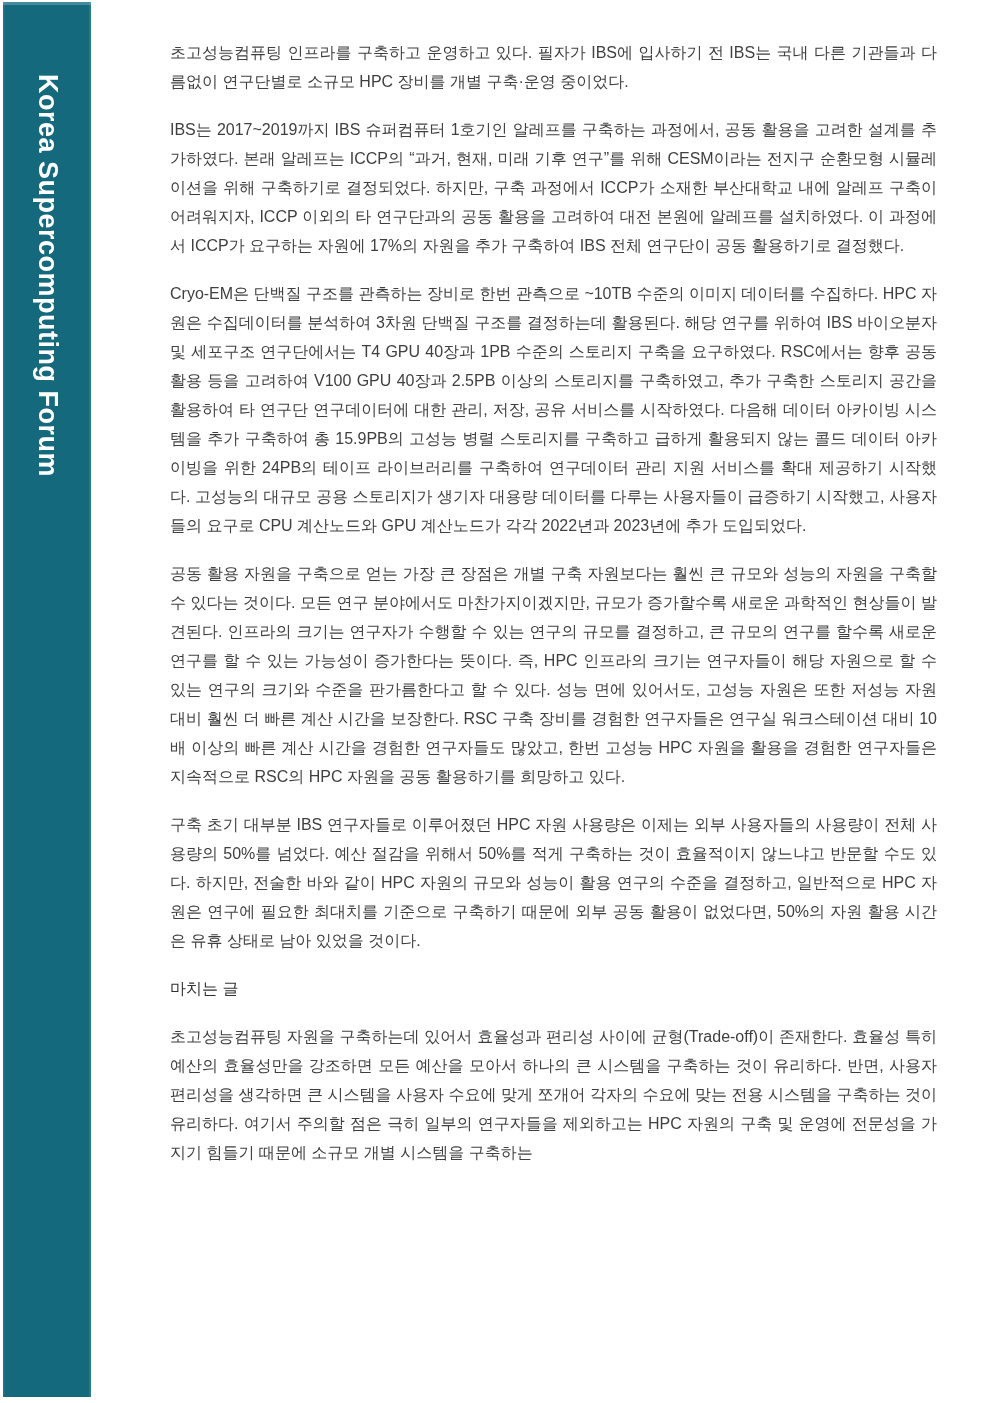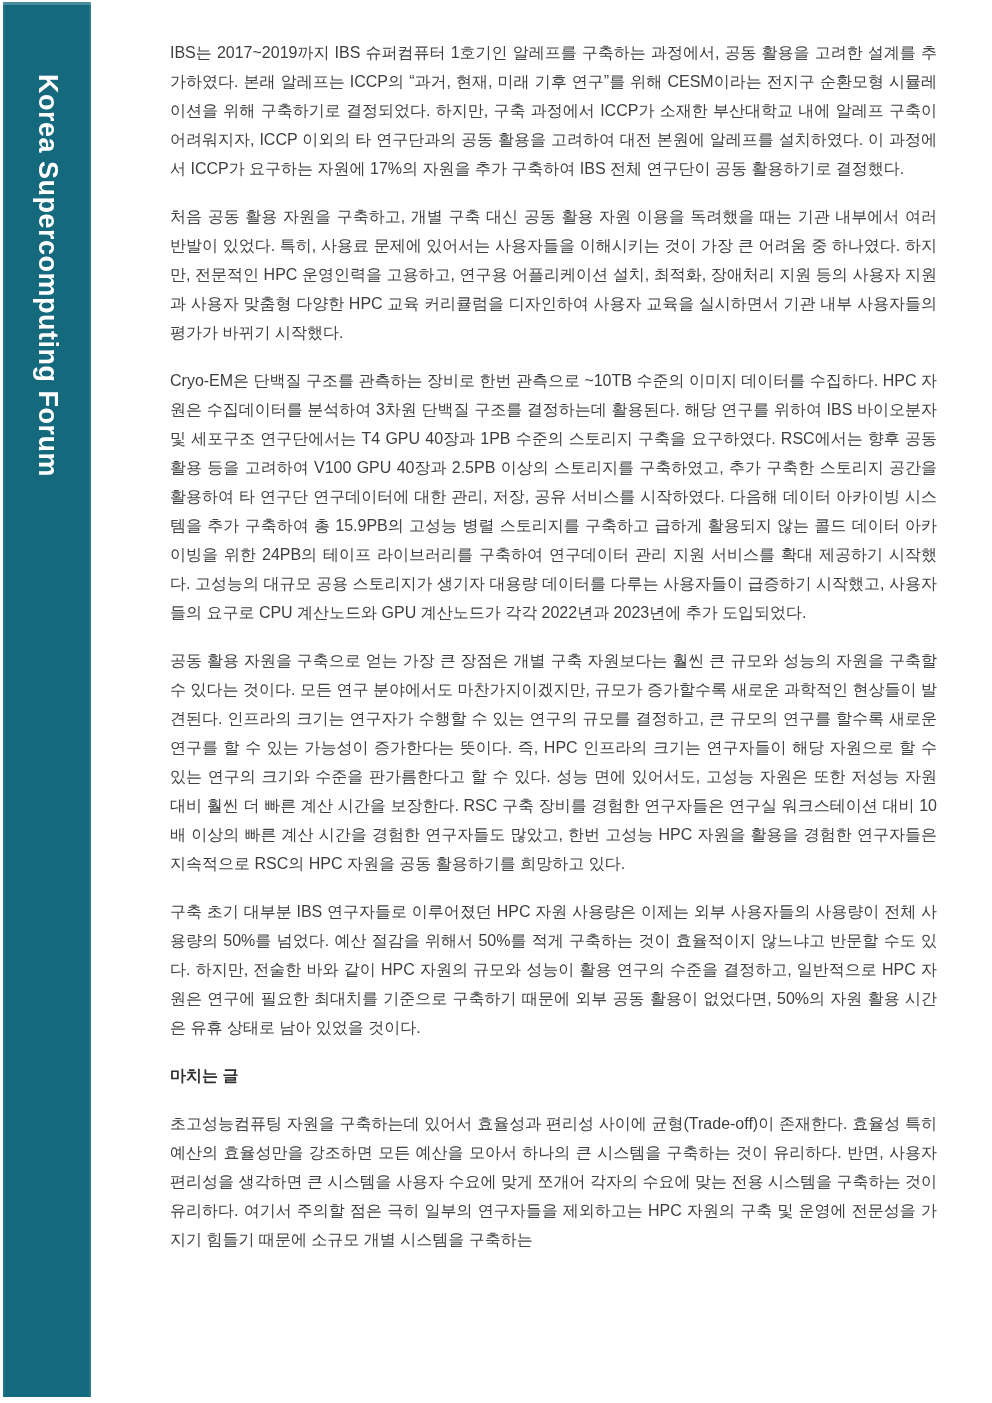--- a/index.html
+++ b/index.html
@@ -69,6 +69,7 @@
 </aside>
 
 <main class="article">
+    <p class="body-paragraph">초고성능컴퓨팅 인프라를 구축하고 운영하고 있다. 필자가 IBS에 입사하기 전 IBS는 국내 다른 기관들과 다름없이 연구단별로 소규모 HPC 장비를 개별 구축·운영 중이었다.</p>
     <p class="body-paragraph">IBS는 2017~2019까지 IBS 슈퍼컴퓨터 1호기인 알레프를 구축하는 과정에서, 공동 활용을 고려한 설계를 추가하였다. 본래 알레프는 ICCP의 “과거, 현재, 미래 기후 연구”를 위해 CESM이라는 전지구 순환모형 시뮬레이션을 위해 구축하기로 결정되었다. 하지만, 구축 과정에서 ICCP가 소재한 부산대학교 내에 알레프 구축이 어려워지자, ICCP 이외의 타 연구단과의 공동 활용을 고려하여 대전 본원에 알레프를 설치하였다. 이 과정에서 ICCP가 요구하는 자원에 17%의 자원을 추가 구축하여 IBS 전체 연구단이 공동 활용하기로 결정했다.</p>
     <p class="body-paragraph">처음 공동 활용 자원을 구축하고, 개별 구축 대신 공동 활용 자원 이용을 독려했을 때는 기관 내부에서 여러 반발이 있었다. 특히, 사용료 문제에 있어서는 사용자들을 이해시키는 것이 가장 큰 어려움 중 하나였다. 하지만, 전문적인 HPC 운영인력을 고용하고, 연구용 어플리케이션 설치, 최적화, 장애처리 지원 등의 사용자 지원과 사용자 맞춤형 다양한 HPC 교육 커리큘럼을 디자인하여 사용자 교육을 실시하면서 기관 내부 사용자들의 평가가 바뀌기 시작했다.</p>
     <p class="body-paragraph">Cryo-EM은 단백질 구조를 관측하는 장비로 한번 관측으로 ~10TB 수준의 이미지 데이터를 수집하다. HPC 자원은 수집데이터를 분석하여 3차원 단백질 구조를 결정하는데 활용된다. 해당 연구를 위하여 IBS 바이오분자 및 세포구조 연구단에서는 T4 GPU 40장과 1PB 수준의 스토리지 구축을 요구하였다. RSC에서는 향후 공동 활용 등을 고려하여 V100 GPU 40장과 2.5PB 이상의 스토리지를 구축하였고, 추가 구축한 스토리지 공간을 활용하여 타 연구단 연구데이터에 대한 관리, 저장, 공유 서비스를 시작하였다. 다음해 데이터 아카이빙 시스템을 추가 구축하여 총 15.9PB의 고성능 병렬 스토리지를 구축하고 급하게 활용되지 않는 콜드 데이터 아카이빙을 위한 24PB의 테이프 라이브러리를 구축하여 연구데이터 관리 지원 서비스를 확대 제공하기 시작했다. 고성능의 대규모 공용 스토리지가 생기자 대용량 데이터를 다루는 사용자들이 급증하기 시작했고, 사용자들의 요구로 CPU 계산노드와 GPU 계산노드가 각각 2022년과 2023년에 추가 도입되었다.</p>

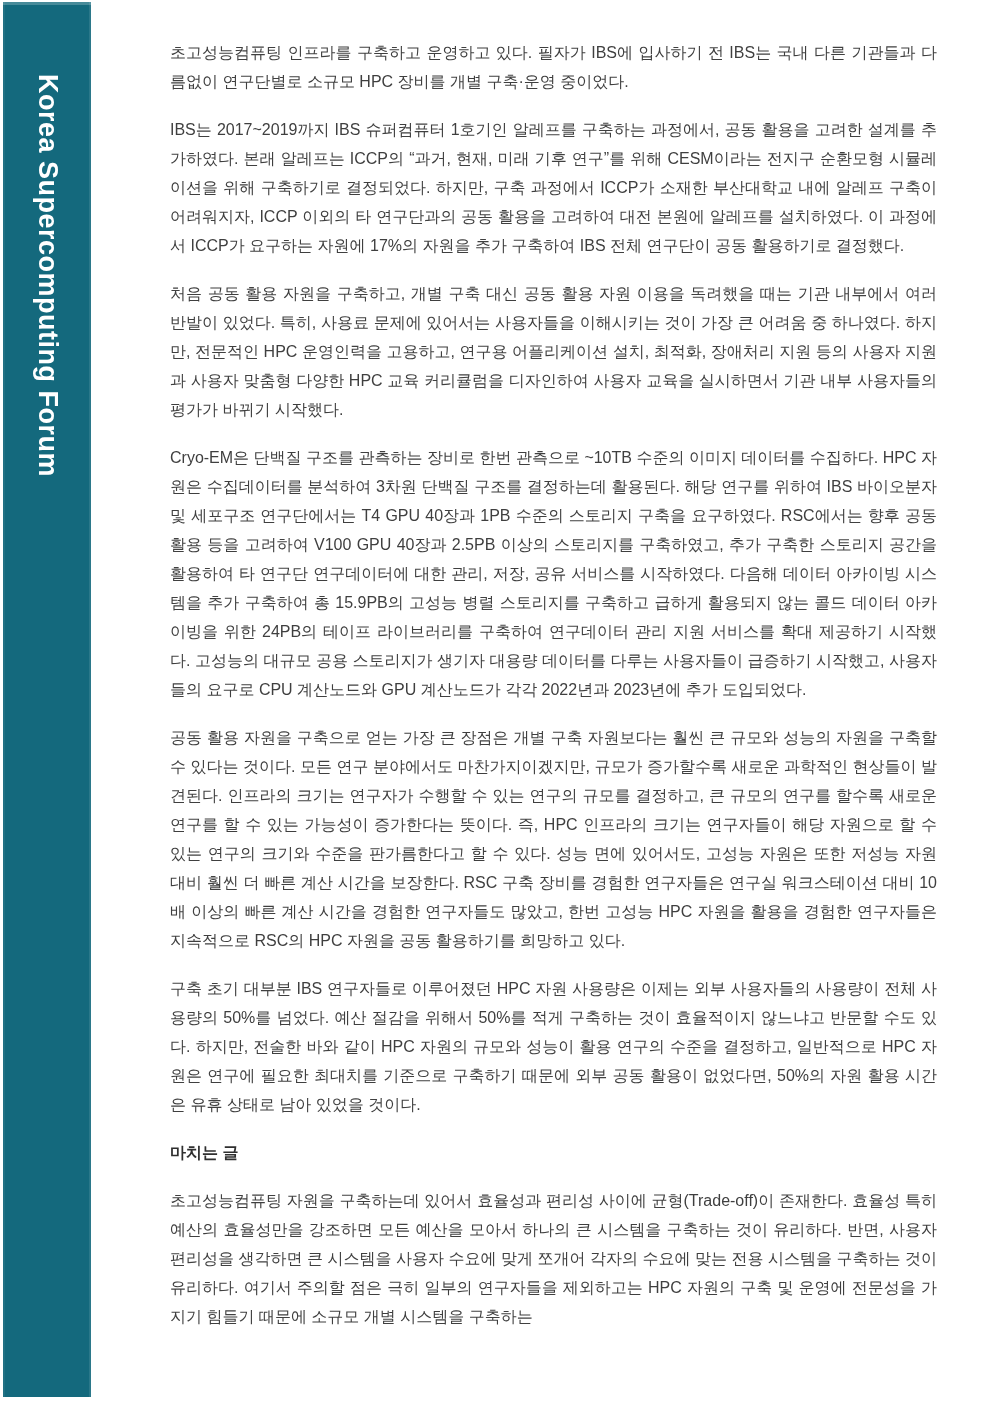--- a/index.html
+++ b/index.html
@@ -71,7 +71,6 @@
 <main class="article">
     <p class="body-paragraph">초고성능컴퓨팅 인프라를 구축하고 운영하고 있다. 필자가 IBS에 입사하기 전 IBS는 국내 다른 기관들과 다름없이 연구단별로 소규모 HPC 장비를 개별 구축·운영 중이었다.</p>
     <p class="body-paragraph">IBS는 2017~2019까지 IBS 슈퍼컴퓨터 1호기인 알레프를 구축하는 과정에서, 공동 활용을 고려한 설계를 추가하였다. 본래 알레프는 ICCP의 “과거, 현재, 미래 기후 연구”를 위해 CESM이라는 전지구 순환모형 시뮬레이션을 위해 구축하기로 결정되었다. 하지만, 구축 과정에서 ICCP가 소재한 부산대학교 내에 알레프 구축이 어려워지자, ICCP 이외의 타 연구단과의 공동 활용을 고려하여 대전 본원에 알레프를 설치하였다. 이 과정에서 ICCP가 요구하는 자원에 17%의 자원을 추가 구축하여 IBS 전체 연구단이 공동 활용하기로 결정했다.</p>
-    <p class="body-paragraph">처음 공동 활용 자원을 구축하고, 개별 구축 대신 공동 활용 자원 이용을 독려했을 때는 기관 내부에서 여러 반발이 있었다. 특히, 사용료 문제에 있어서는 사용자들을 이해시키는 것이 가장 큰 어려움 중 하나였다. 하지만, 전문적인 HPC 운영인력을 고용하고, 연구용 어플리케이션 설치, 최적화, 장애처리 지원 등의 사용자 지원과 사용자 맞춤형 다양한 HPC 교육 커리큘럼을 디자인하여 사용자 교육을 실시하면서 기관 내부 사용자들의 평가가 바뀌기 시작했다.</p>
     <p class="body-paragraph">Cryo-EM은 단백질 구조를 관측하는 장비로 한번 관측으로 ~10TB 수준의 이미지 데이터를 수집하다. HPC 자원은 수집데이터를 분석하여 3차원 단백질 구조를 결정하는데 활용된다. 해당 연구를 위하여 IBS 바이오분자 및 세포구조 연구단에서는 T4 GPU 40장과 1PB 수준의 스토리지 구축을 요구하였다. RSC에서는 향후 공동 활용 등을 고려하여 V100 GPU 40장과 2.5PB 이상의 스토리지를 구축하였고, 추가 구축한 스토리지 공간을 활용하여 타 연구단 연구데이터에 대한 관리, 저장, 공유 서비스를 시작하였다. 다음해 데이터 아카이빙 시스템을 추가 구축하여 총 15.9PB의 고성능 병렬 스토리지를 구축하고 급하게 활용되지 않는 콜드 데이터 아카이빙을 위한 24PB의 테이프 라이브러리를 구축하여 연구데이터 관리 지원 서비스를 확대 제공하기 시작했다. 고성능의 대규모 공용 스토리지가 생기자 대용량 데이터를 다루는 사용자들이 급증하기 시작했고, 사용자들의 요구로 CPU 계산노드와 GPU 계산노드가 각각 2022년과 2023년에 추가 도입되었다.</p>
     <p class="body-paragraph">공동 활용 자원을 구축으로 얻는 가장 큰 장점은 개별 구축 자원보다는 훨씬 큰 규모와 성능의 자원을 구축할 수 있다는 것이다. 모든 연구 분야에서도 마찬가지이겠지만, 규모가 증가할수록 새로운 과학적인 현상들이 발견된다. 인프라의 크기는 연구자가 수행할 수 있는 연구의 규모를 결정하고, 큰 규모의 연구를 할수록 새로운 연구를 할 수 있는 가능성이 증가한다는 뜻이다. 즉, HPC 인프라의 크기는 연구자들이 해당 자원으로 할 수 있는 연구의 크기와 수준을 판가름한다고 할 수 있다. 성능 면에 있어서도, 고성능 자원은 또한 저성능 자원 대비 훨씬 더 빠른 계산 시간을 보장한다. RSC 구축 장비를 경험한 연구자들은 연구실 워크스테이션 대비 10배 이상의 빠른 계산 시간을 경험한 연구자들도 많았고, 한번 고성능 HPC 자원을 활용을 경험한 연구자들은 지속적으로 RSC의 HPC 자원을 공동 활용하기를 희망하고 있다.</p>
     <p class="body-paragraph">구축 초기 대부분 IBS 연구자들로 이루어졌던 HPC 자원 사용량은 이제는 외부 사용자들의 사용량이 전체 사용량의 50%를 넘었다. 예산 절감을 위해서 50%를 적게 구축하는 것이 효율적이지 않느냐고 반문할 수도 있다. 하지만, 전술한 바와 같이 HPC 자원의 규모와 성능이 활용 연구의 수준을 결정하고, 일반적으로 HPC 자원은 연구에 필요한 최대치를 기준으로 구축하기 때문에 외부 공동 활용이 없었다면, 50%의 자원 활용 시간은 유휴 상태로 남아 있었을 것이다.</p>

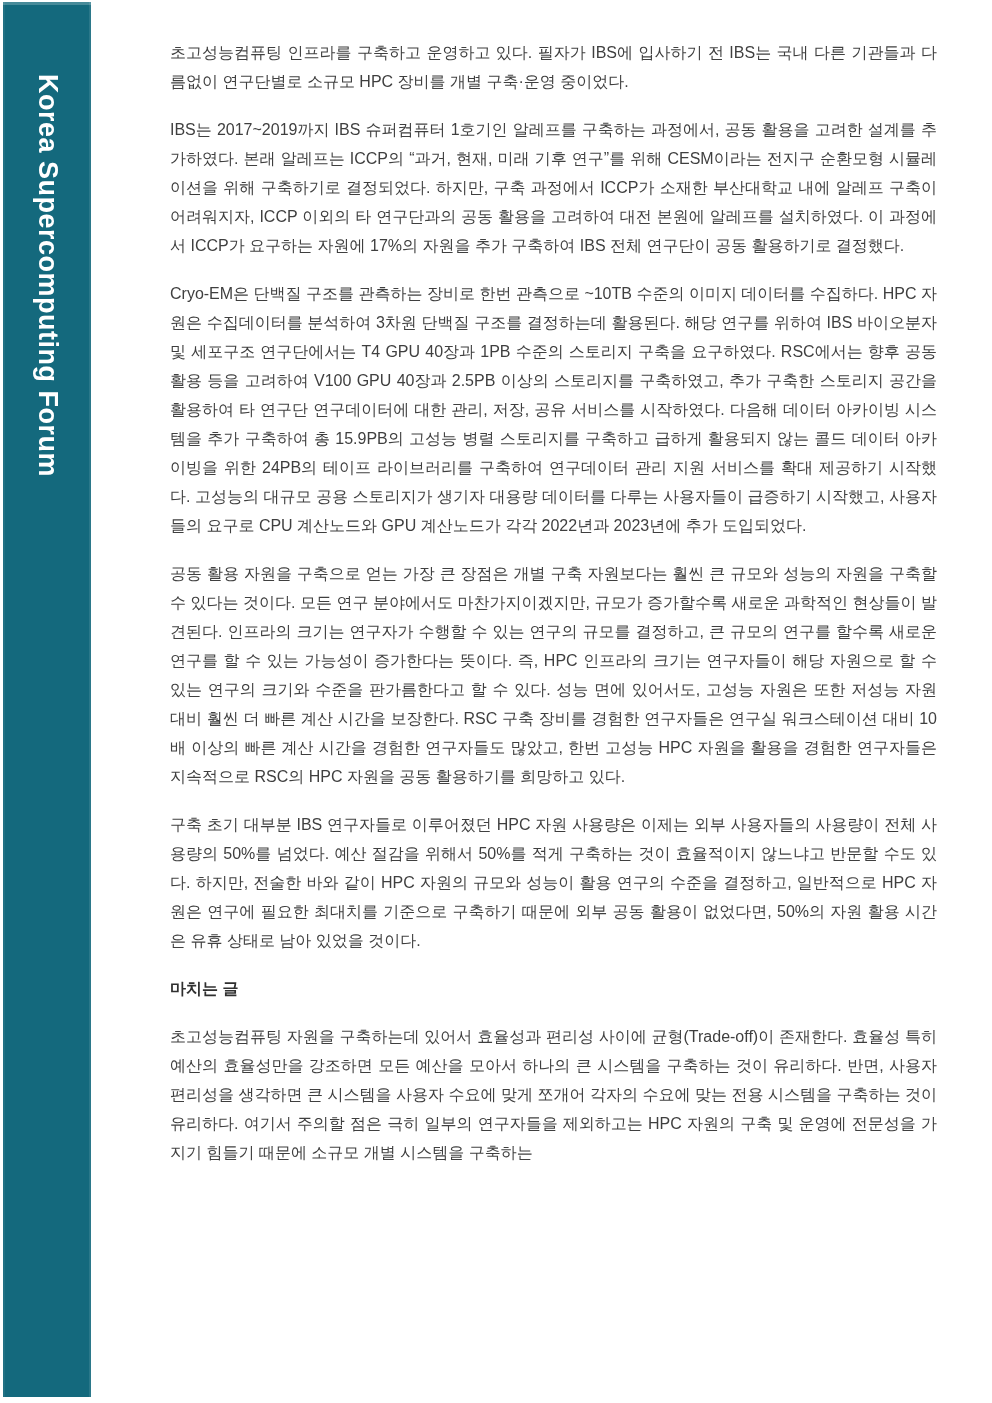--- a/index.html
+++ b/index.html
@@ -55,7 +55,7 @@
   .article h2.section-heading {
     font-size: 16px;
     line-height: 29px;
-    font-weight: 700;
+    font-weight: 400;
     color: #2f2f2f;
     margin: 0 0 19px 0;
     text-align: left;

